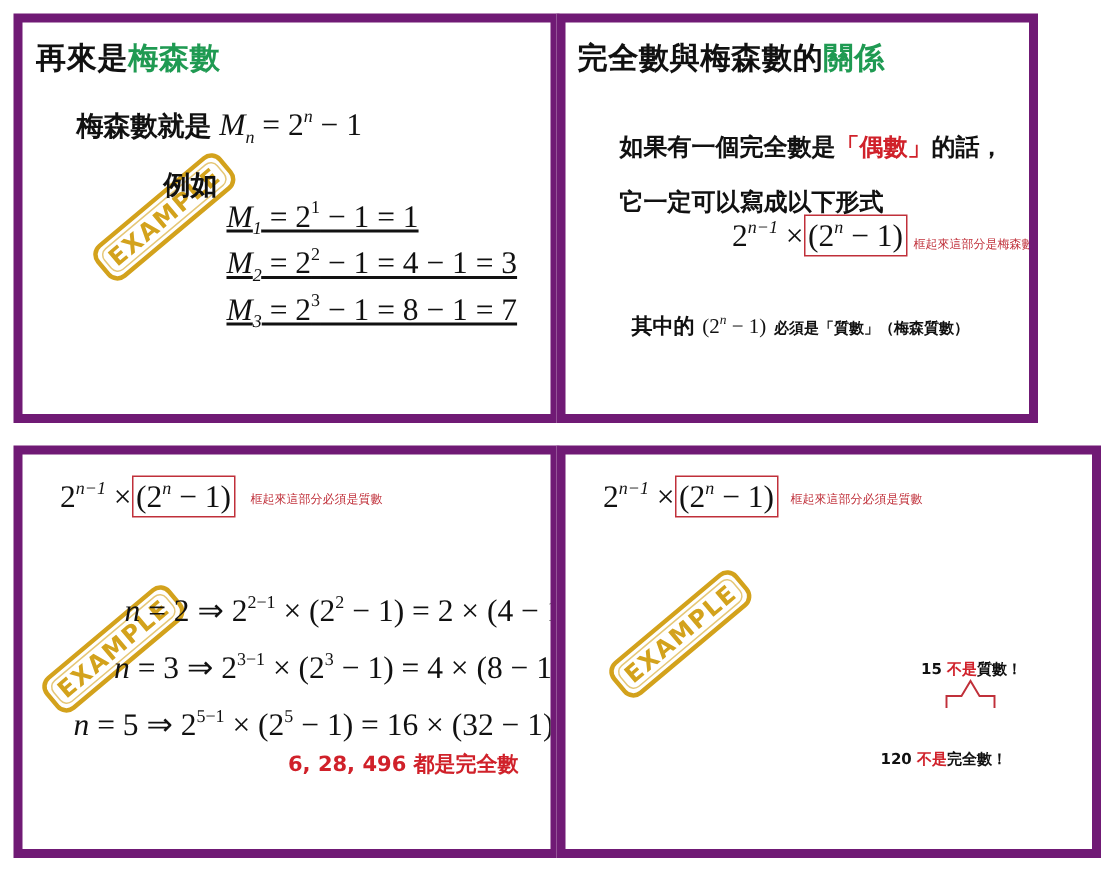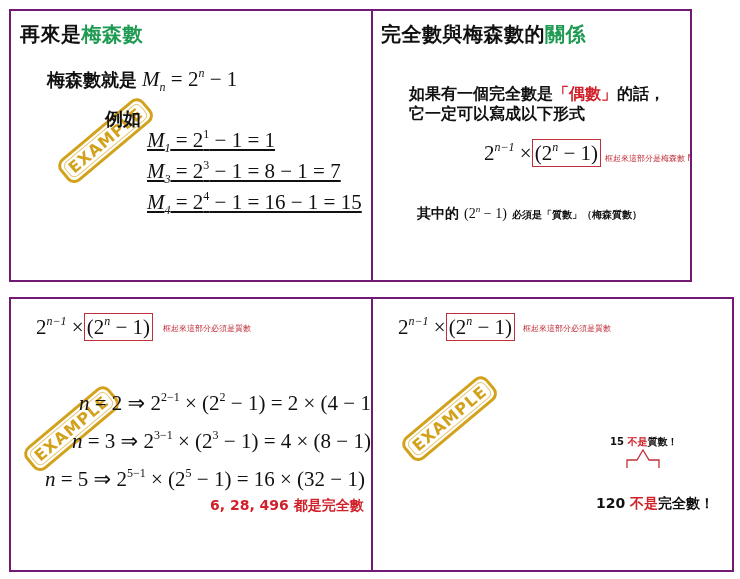--- a/index.html
+++ b/index.html
@@ -8,7 +8,7 @@
 
   .panel {
     position: absolute;
-    border: 2px solid #701a75;
+    border: 6px solid #701a75;
     background: #fff;
     overflow: hidden;
   }

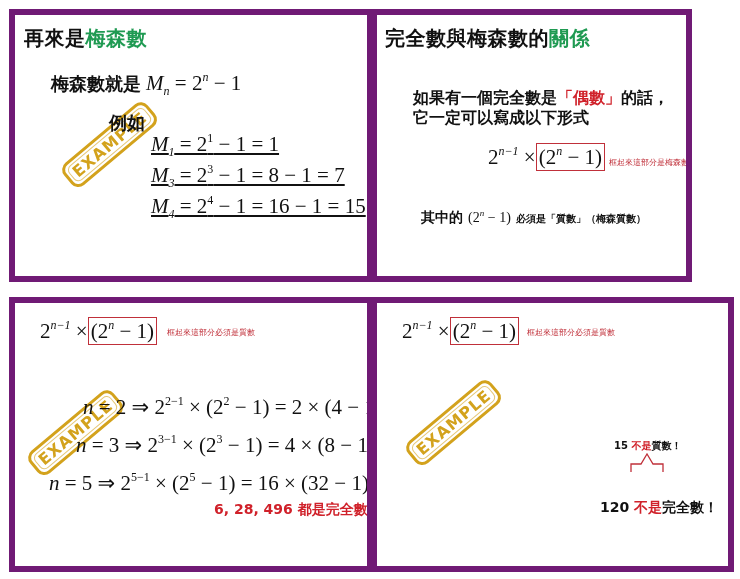--- a/index.html
+++ b/index.html
@@ -98,7 +98,7 @@
   <div class="abs cjk" style="left:36px; top:73px; font-size:16px;">
     <span>如果有一個完全數是</span><span class="red">「偶數」</span><span>的話，</span>
   </div>
-  <div class="abs cjk" style="left:36px; top:93px; font-size:16px;">它一定可以寫成以下形式</div>
+  <div class="abs cjk" style="left:36px; top:110px; font-size:16px;">它一定可以寫成以下形式</div>
 
   <div class="abs math" style="left:111px; top:128px;">
     <span>2</span><sup><i>n−1</i></sup><span> ×</span><span class="boxed"><span>(2</span><sup><i>n</i></sup><span> − 1)</span></span>

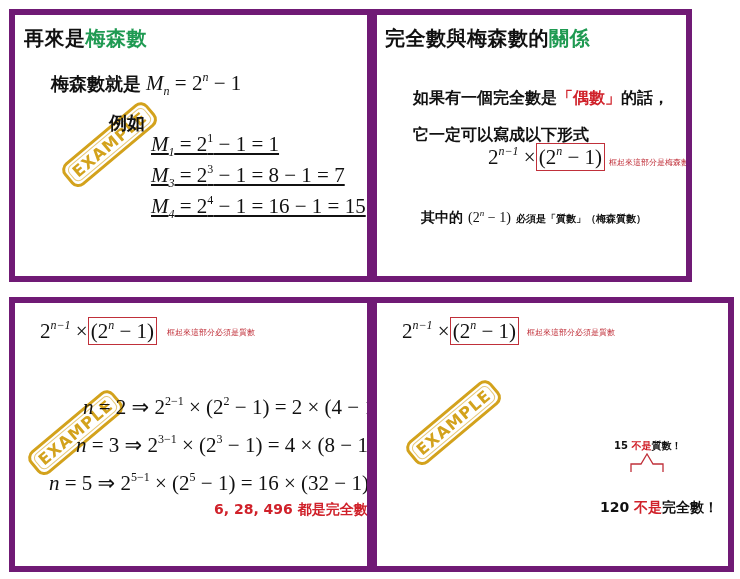--- a/index.html
+++ b/index.html
@@ -85,6 +85,7 @@
 
   <div class="abs math" style="left:136px; top:114px; line-height:31px;text-decoration:underline;">
     <div><i>M</i><sub>1</sub> = 2<sup>1</sup><span> − 1 = 1</span></div>
+    <div><i>M</i><sub>2</sub> = 2<sup>2</sup><span> − 1 = 4 − 1 = 3</span></div>
     <div><i>M</i><sub>3</sub> = 2<sup>3</sup><span> − 1 = 8 − 1 = 7</span></div>
     <div><i>M</i><sub>4</sub> = 2<sup>4</sup><span> − 1 = 16 − 1 = 15</span></div>
   </div>

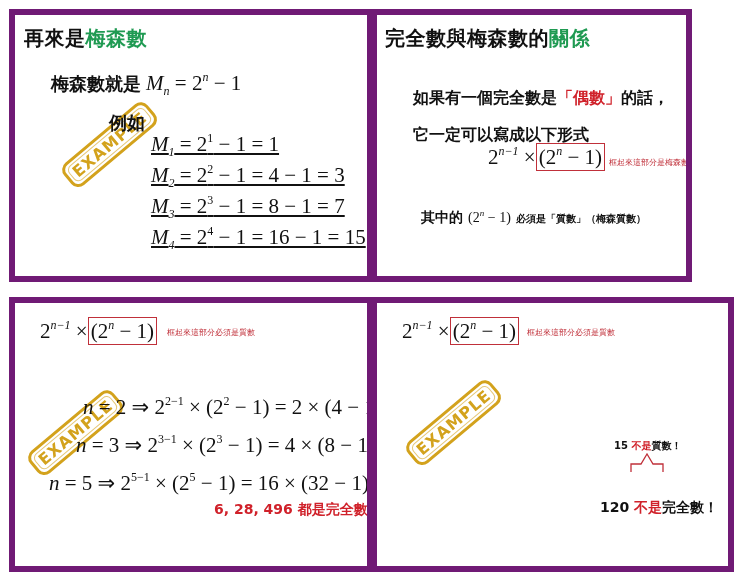--- a/index.html
+++ b/index.html
@@ -87,7 +87,6 @@
     <div><i>M</i><sub>1</sub> = 2<sup>1</sup><span> − 1 = 1</span></div>
     <div><i>M</i><sub>2</sub> = 2<sup>2</sup><span> − 1 = 4 − 1 = 3</span></div>
     <div><i>M</i><sub>3</sub> = 2<sup>3</sup><span> − 1 = 8 − 1 = 7</span></div>
-    <div><i>M</i><sub>4</sub> = 2<sup>4</sup><span> − 1 = 16 − 1 = 15</span></div>
   </div>
 </div>
 

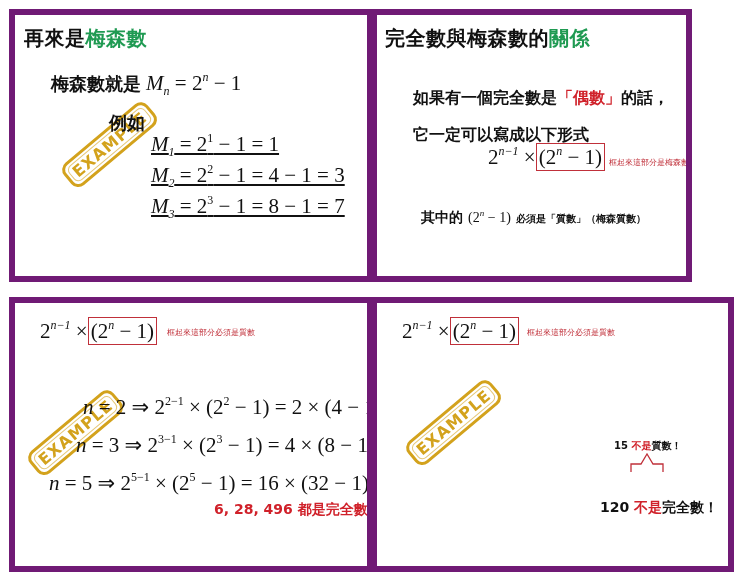--- a/index.html
+++ b/index.html
@@ -131,7 +131,7 @@
   <div class="abs math" style="left:34px; top:168px;">
     <i>n</i> = <span>5</span> ⇒ 2<sup>5−1</sup> × (2<sup>5</sup><span> − 1) = 16 × (32 − 1) = </span>
   </div>
-  <div class="abs cjk red" style="left:199px; top:198px; font-size:14px;">6, 28, 496 都是完全數</div>
+  <div class="abs cjk red" style="left:177px; top:198px; font-size:14px;">6, 28, 496 都是完全數</div>
 </div>
 
 <div id="p4" class="panel">

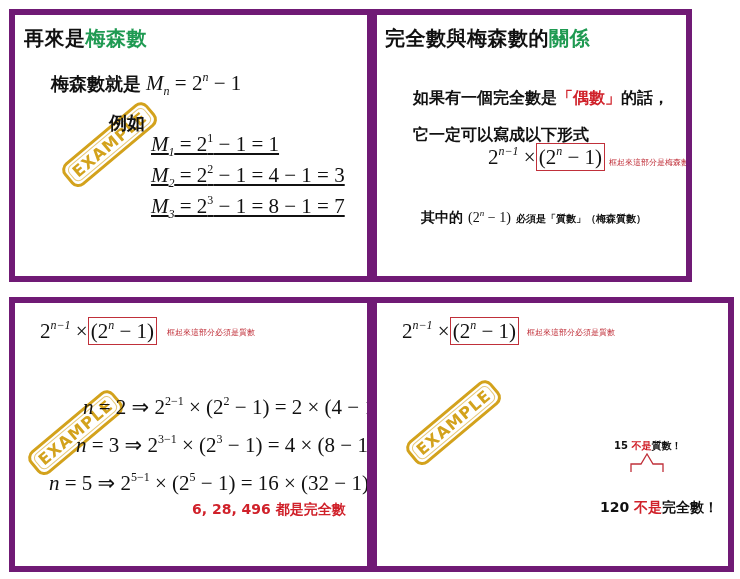--- a/index.html
+++ b/index.html
@@ -151,7 +151,7 @@
   </svg>
 
 
-  <div class="abs cjk" style="left:223px; top:196px; font-size:14px;">
+  <div class="abs cjk" style="left:210px; top:196px; font-size:10px;">
     <span>120 </span><span class="red">不是</span><span>完全數！</span>
   </div>
 </div>

